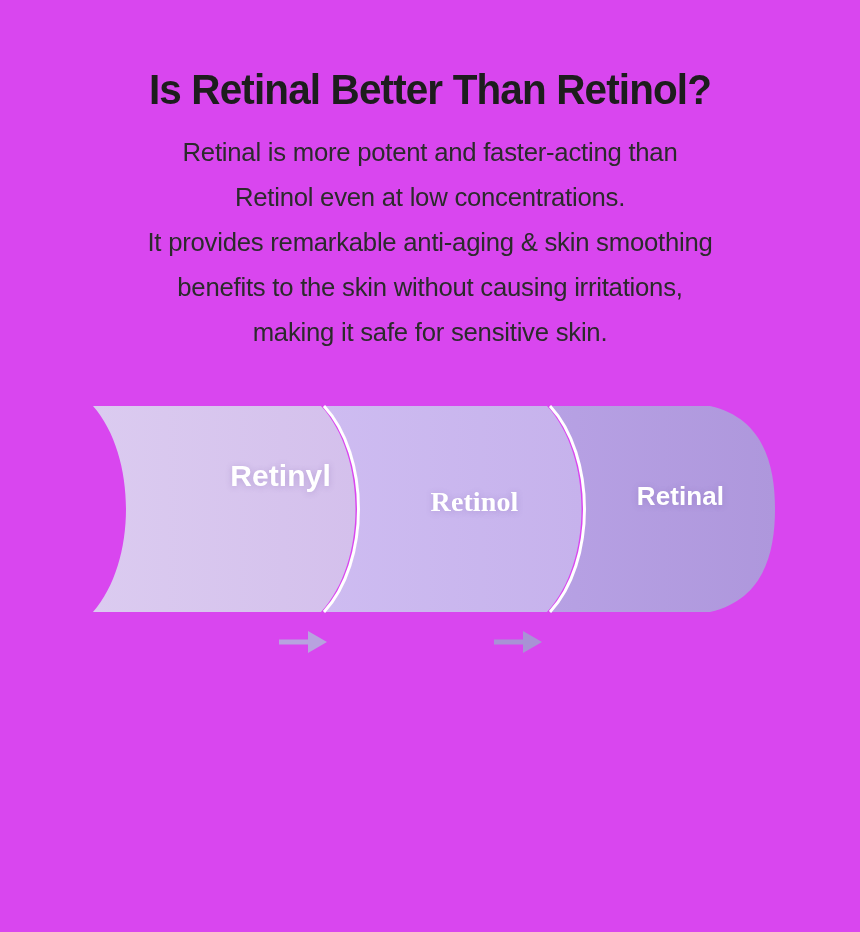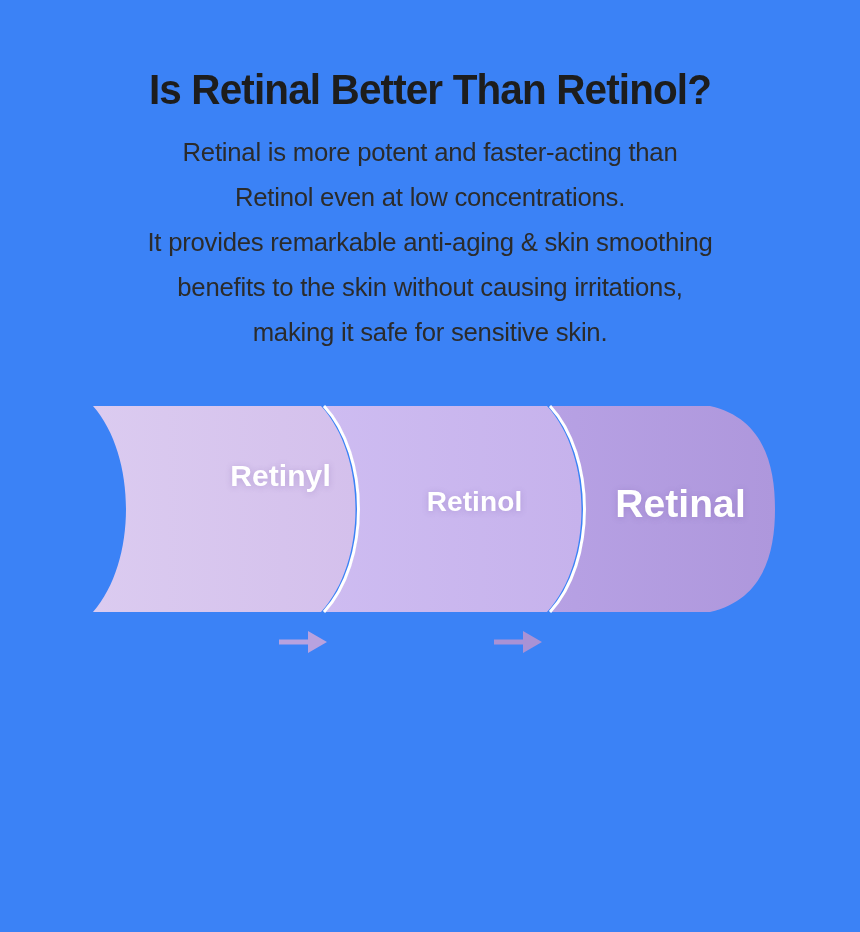--- a/index.html
+++ b/index.html
@@ -21,7 +21,7 @@
   .page {
     position: absolute;
     inset: 0;
-    background: #3b82f6;
+    background: #d946ef;
   }
 
   

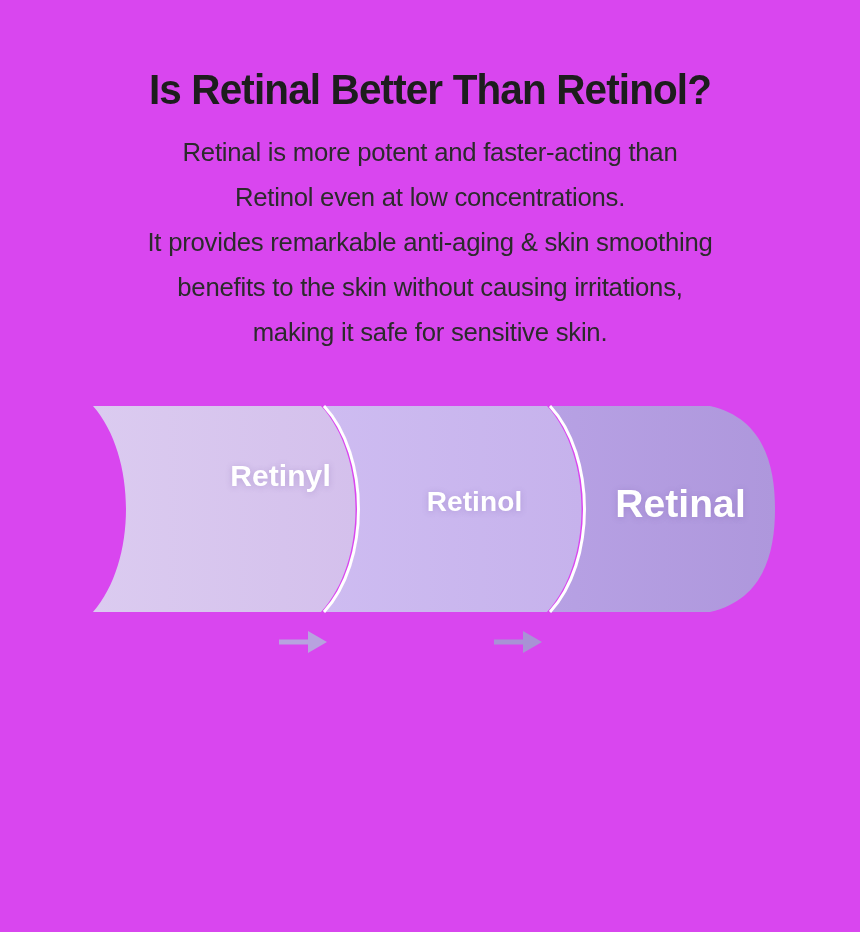--- a/index.html
+++ b/index.html
@@ -97,6 +97,7 @@
     top: 82px;
     width: 185px;
     font-size: 28px;
+    font-family: Liberation Serif, serif;
   }
   .seg-label.s2 {
     left: 498px;

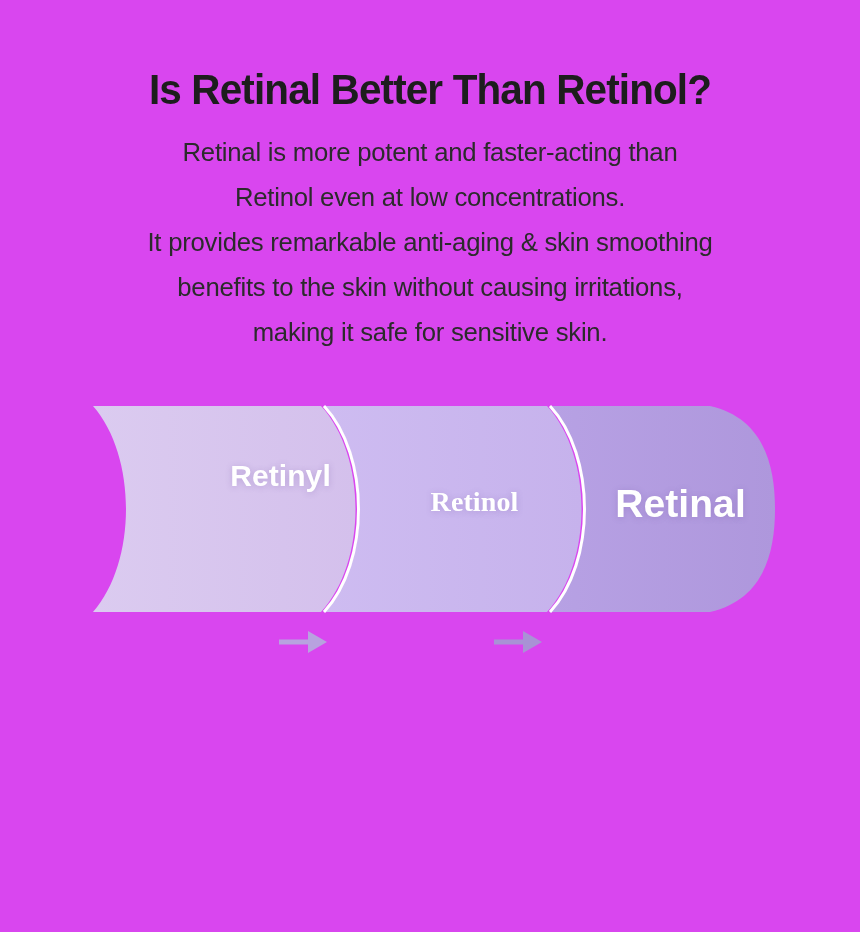--- a/index.html
+++ b/index.html
@@ -103,7 +103,7 @@
     left: 498px;
     top: 78px;
     width: 195px;
-    font-size: 39px;
+    font-size: 26px;
   }
 
   

